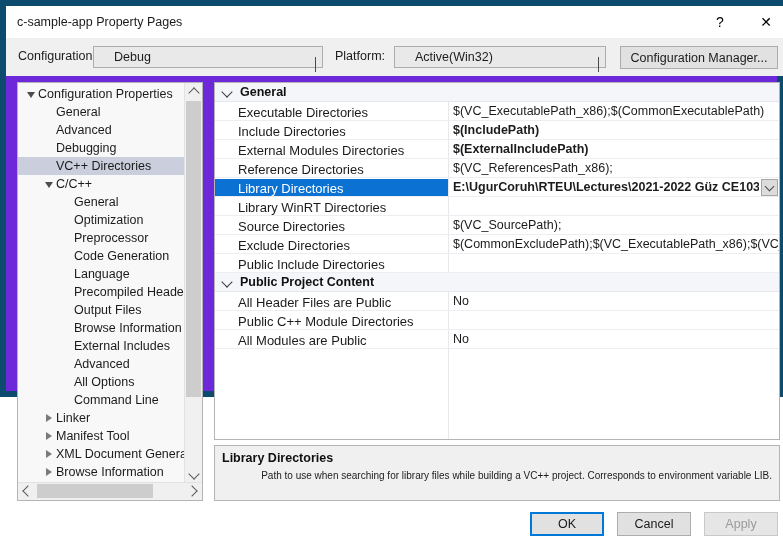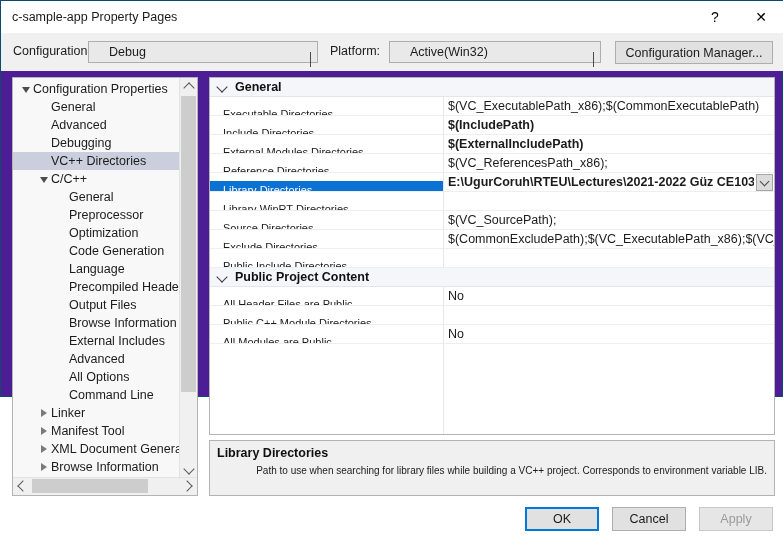--- a/index.html
+++ b/index.html
@@ -15,9 +15,9 @@
   #dialog {
     position: relative;
     width: 783px; height: 397px;
-    background: #4c1d95;
-    box-sizing: border-box;
-    border: 1px solid #0c4a6e;
+    background: #6d28d9;
+    box-sizing: border-box;
+    border: 6px solid #0c4a6e;
   }
 
   

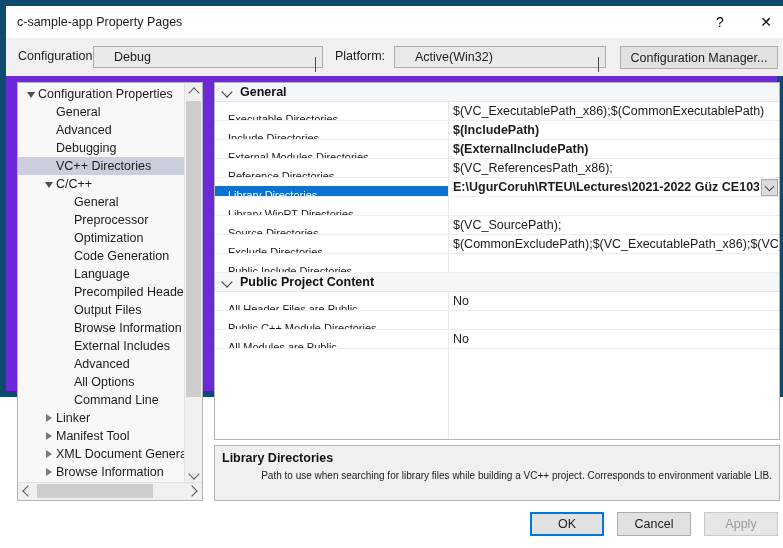--- a/index.html
+++ b/index.html
@@ -234,12 +234,12 @@
     font-size: 12.5px; font-weight: bold; color: #101010;
   }
   .cell-name {
-    position: absolute; left: 0; top: 8px;
+    position: absolute; left: 0; top: 1px;
     width: 233px; height: 19px;
     line-height: 19px;
-    padding-left: 13px;
-    box-sizing: border-box;
-    font-size: 11px; color: #1b1b1b;
+    padding-left: 23px;
+    box-sizing: border-box;
+    font-size: 13px; color: #1b1b1b;
     overflow: hidden; text-overflow: clip;
   }
   .cell-value {

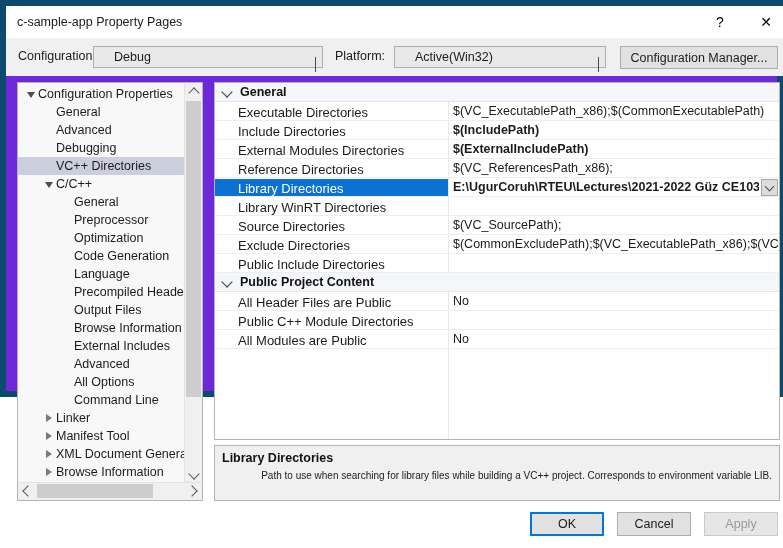--- a/index.html
+++ b/index.html
@@ -349,8 +349,8 @@
         <div class="tree-item selected"><span class="tw" style="margin-left: 24px;"></span><span class="tree-label">VC++ Directories</span></div>
         <div class="tree-item"><span class="tw" style="margin-left: 24px;"><span class="tri-open"></span></span><span class="tree-label">C/C++</span></div>
         <div class="tree-item"><span class="tw" style="margin-left: 42px;"></span><span class="tree-label">General</span></div>
+        <div class="tree-item"><span class="tw" style="margin-left: 42px;"></span><span class="tree-label">Optimization</span></div>
         <div class="tree-item"><span class="tw" style="margin-left: 42px;"></span><span class="tree-label">Preprocessor</span></div>
-        <div class="tree-item"><span class="tw" style="margin-left: 42px;"></span><span class="tree-label">Optimization</span></div>
         <div class="tree-item"><span class="tw" style="margin-left: 42px;"></span><span class="tree-label">Code Generation</span></div>
         <div class="tree-item"><span class="tw" style="margin-left: 42px;"></span><span class="tree-label">Language</span></div>
         <div class="tree-item"><span class="tw" style="margin-left: 42px;"></span><span class="tree-label">Precompiled Headers</span></div>

